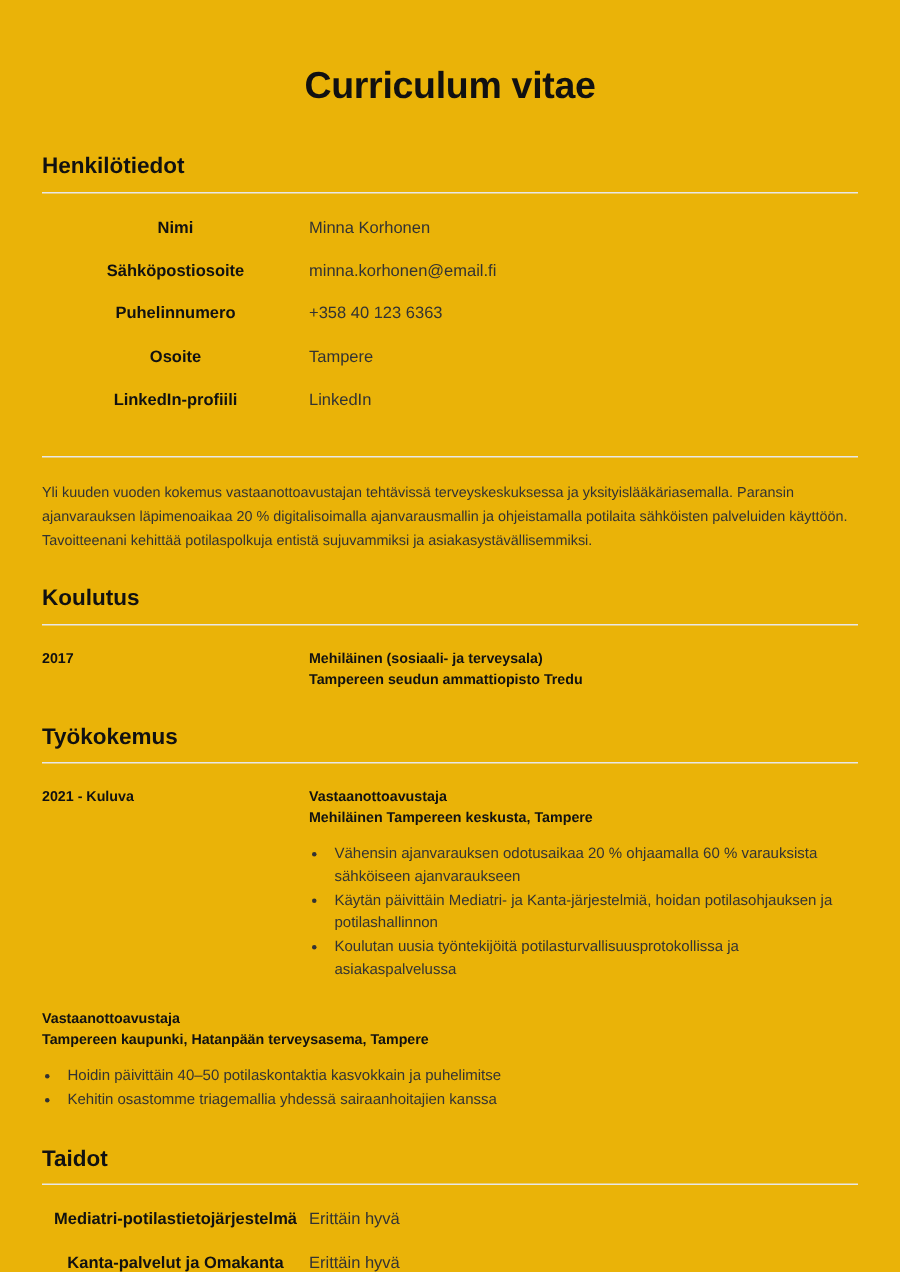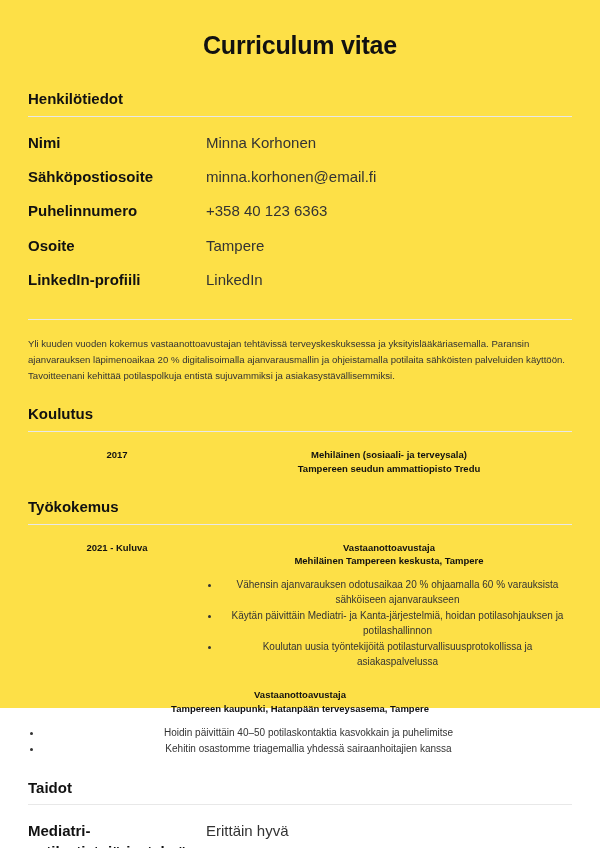--- a/index.html
+++ b/index.html
@@ -18,11 +18,11 @@
   }
   .page {
     width: 600px;
-    height: 708px;
+    height: 848px;
     box-sizing: border-box;
-    padding: 0 28px;
+    padding: 12px 28px;
     position: relative;
-    background: #fde047;
+    background: #eab308;
   }
   .doc-title {
     text-align: center;

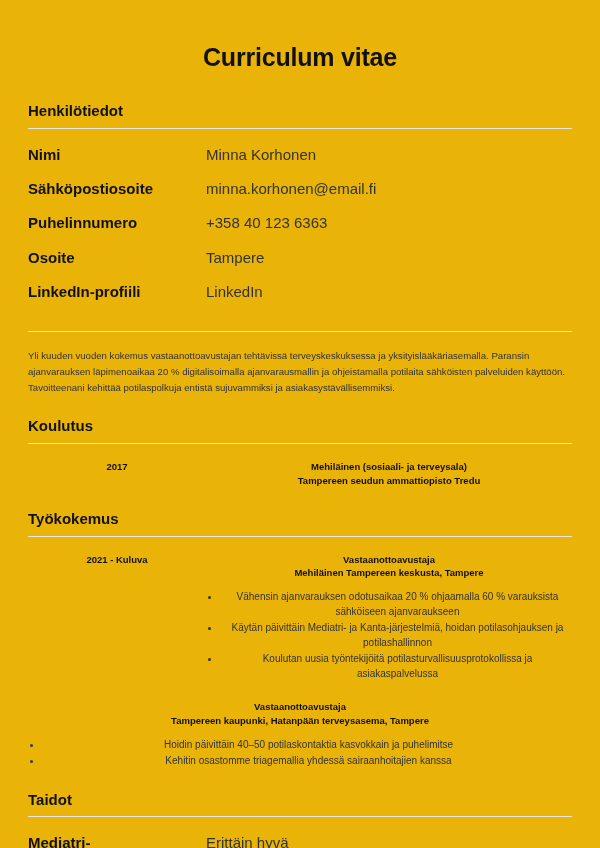--- a/index.html
+++ b/index.html
@@ -60,8 +60,9 @@
   .info-row {
     display: flex;
     align-items: flex-start;
-    font-size: 15px;
+    font-size: 11px;
     line-height: 1.35;
+    text-align: center;
   }
   .info-label {
     width: 178px;

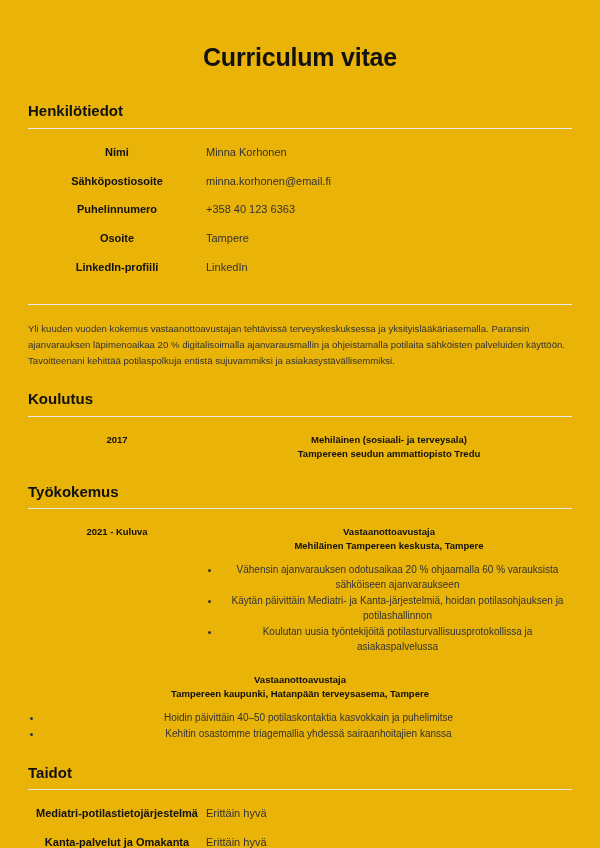--- a/index.html
+++ b/index.html
@@ -85,7 +85,6 @@
   .entry {
     display: flex;
     align-items: flex-start;
-    text-align: center;
   }
   .entry-period {
     width: 178px;

